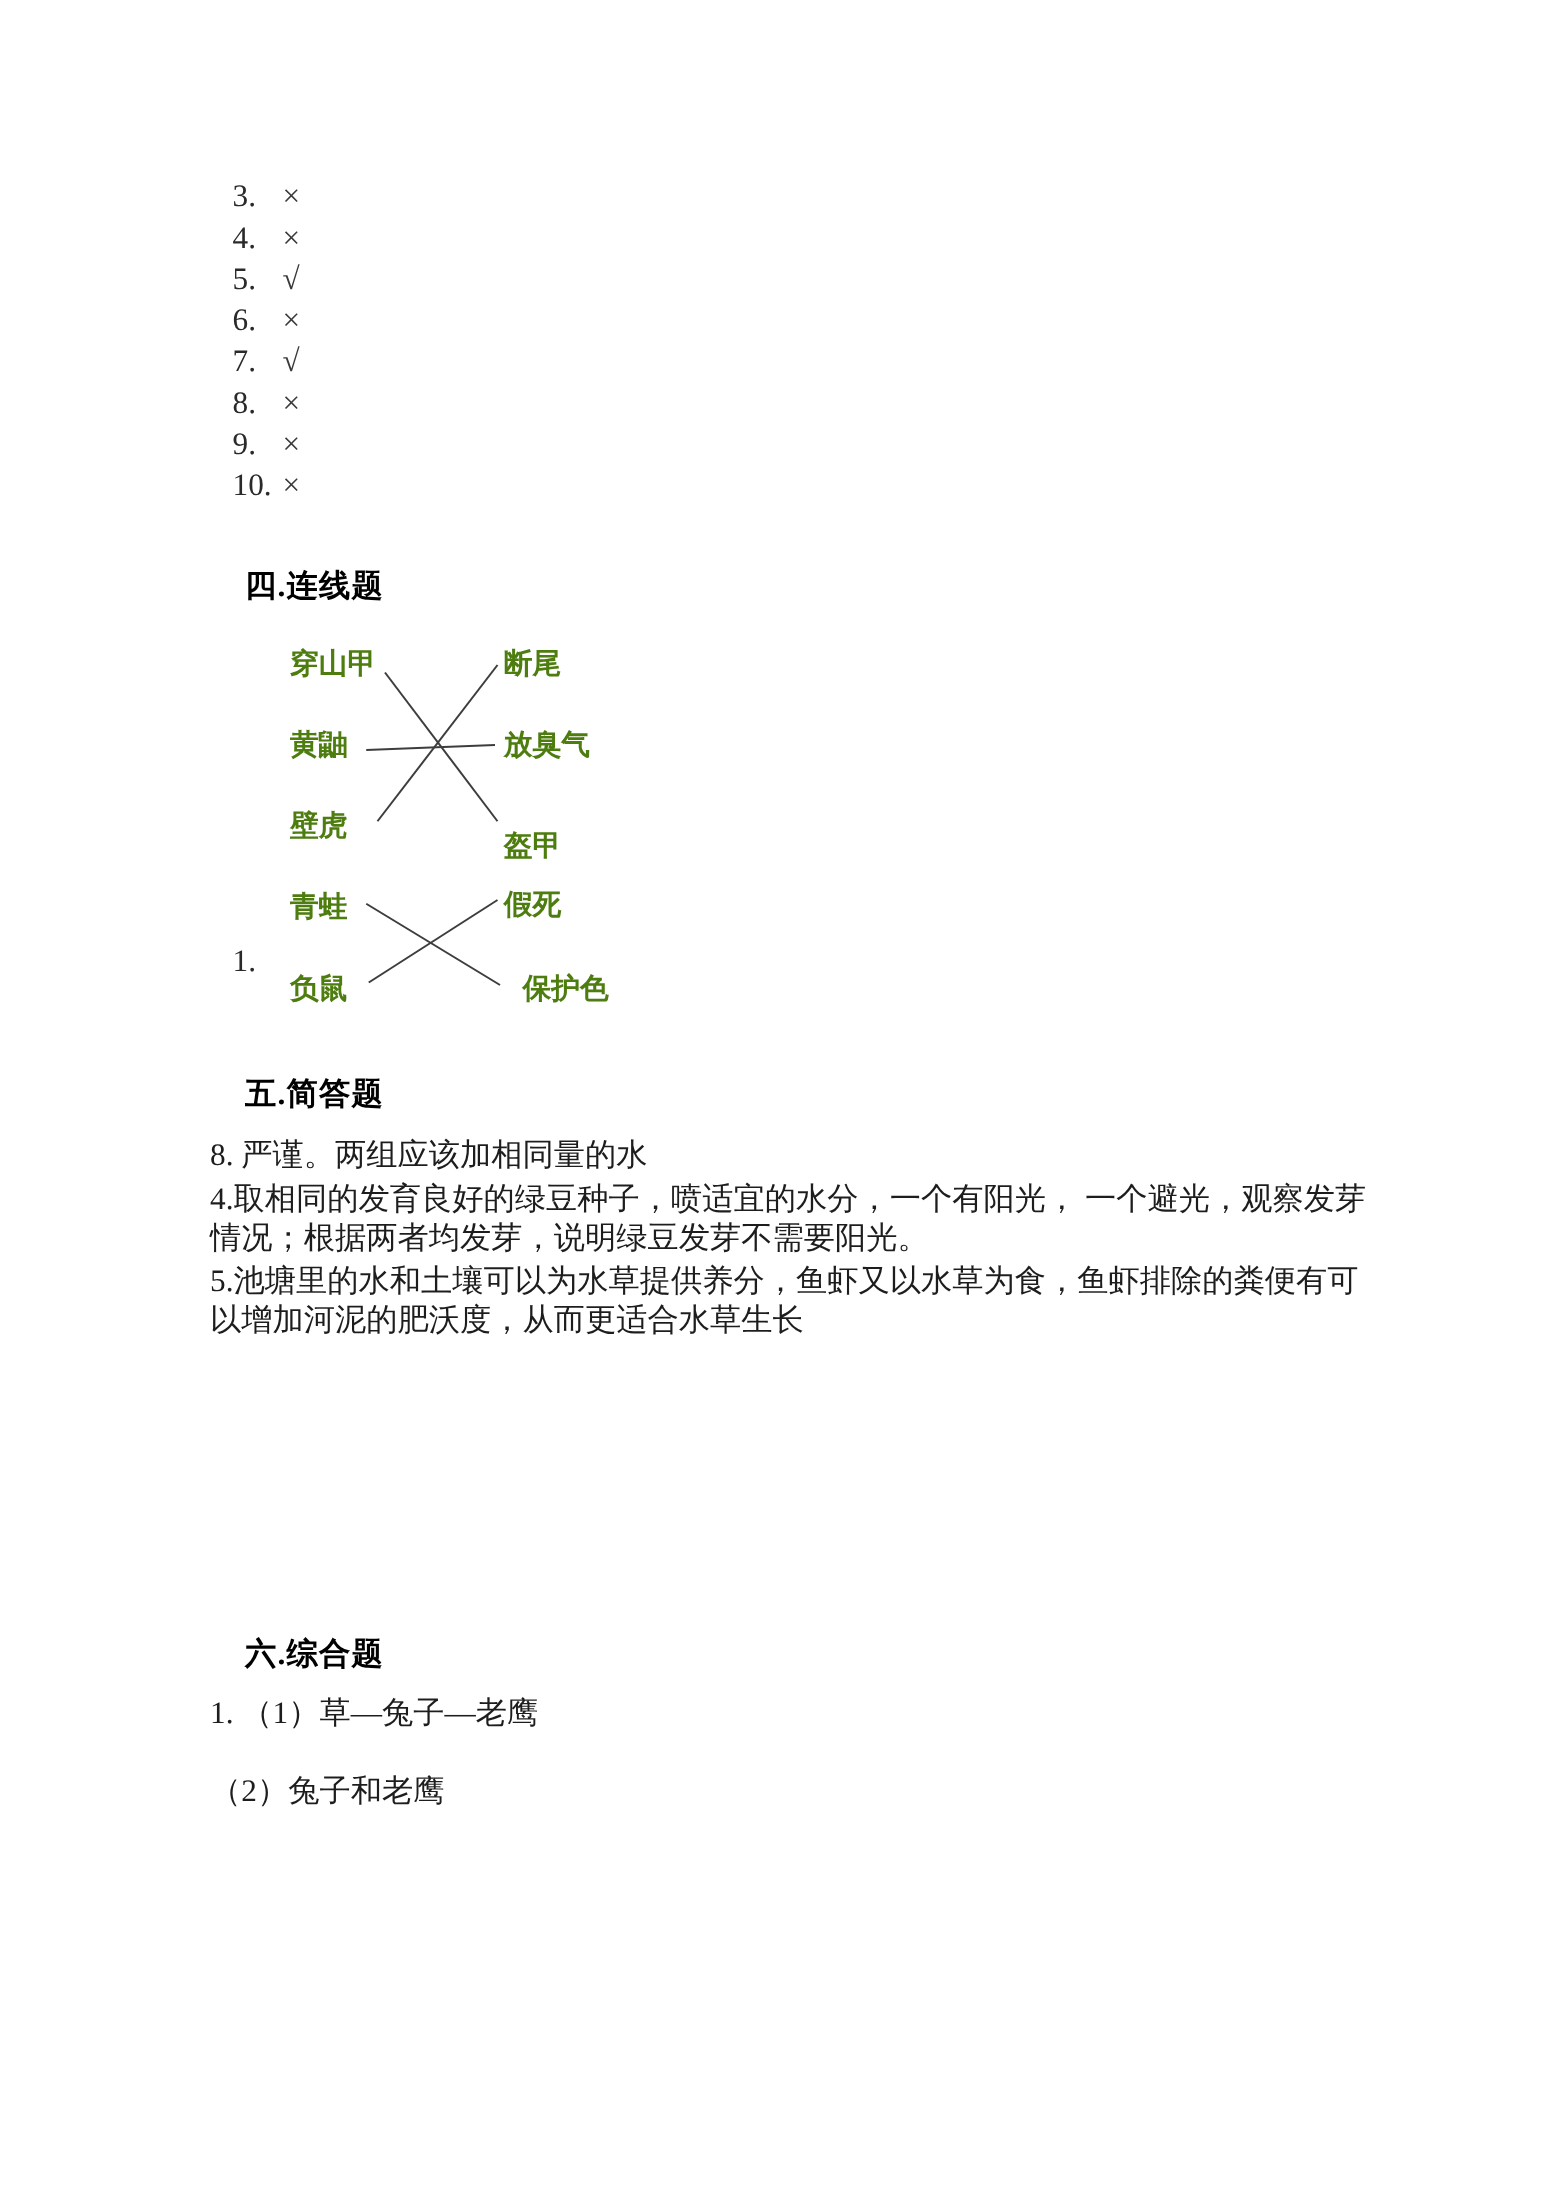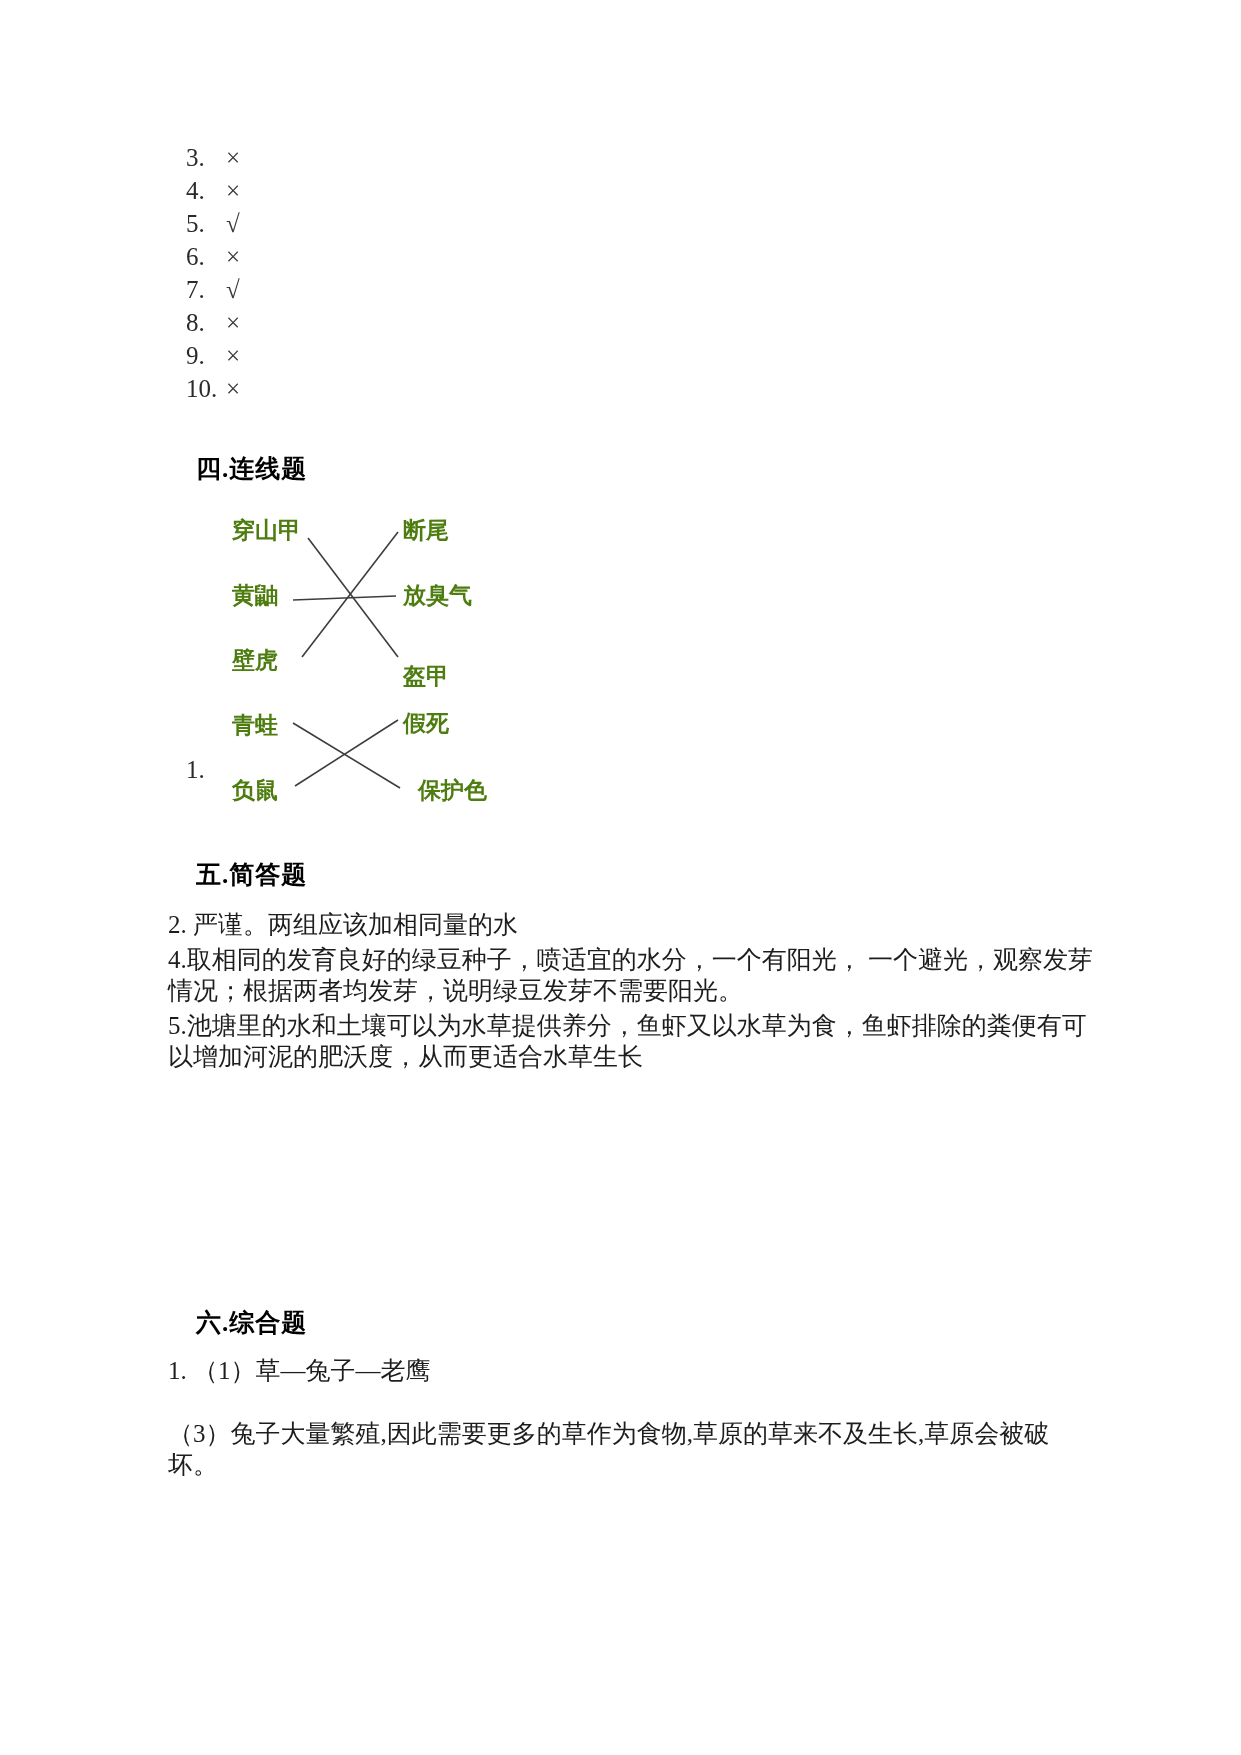--- a/index.html
+++ b/index.html
@@ -81,7 +81,7 @@
 
   <h3 class="section-title" id="title-short">五.简答题</h3>
   <div class="answers">
-    <p>2. 严谨。两组应该加相同量的水</p>
+    <p>8. 严谨。两组应该加相同量的水</p>
     <p>4.取相同的发育良好的绿豆种子，喷适宜的水分，一个有阳光， 一个避光，观察发芽情况；根据两者均发芽，说明绿豆发芽不需要阳光。</p>
     <p>5.池塘里的水和土壤可以为水草提供养分，鱼虾又以水草为食，鱼虾排除的粪便有可以增加河泥的肥沃度，从而更适合水草生长</p>
   </div>

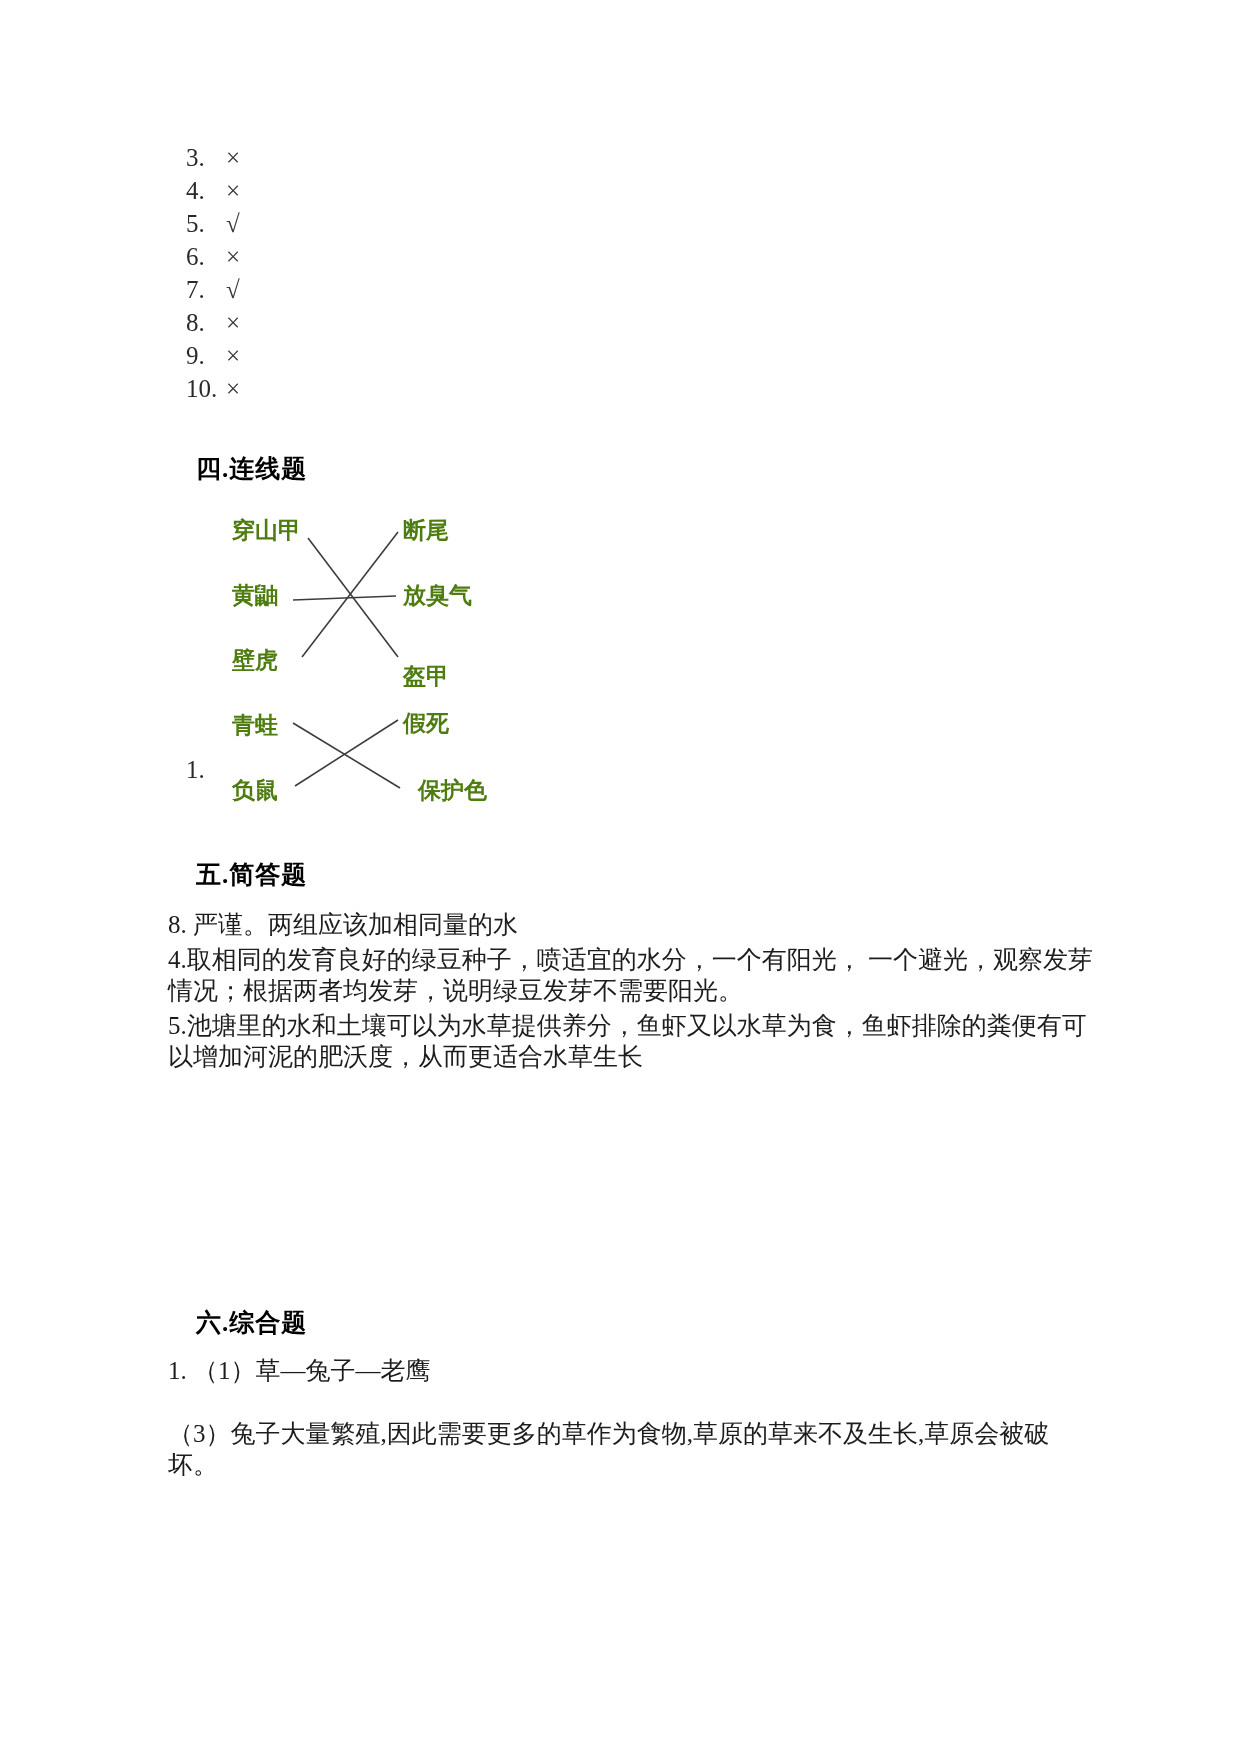--- a/index.html
+++ b/index.html
@@ -89,6 +89,7 @@
   <h3 class="section-title" id="title-comp">六.综合题</h3>
   <div class="comp">
     <p>1. （1）草—兔子—老鹰</p>
+    <p>（2）兔子和老鹰</p>
     <p>（3）兔子大量繁殖,因此需要更多的草作为食物,草原的草来不及生长,草原会被破坏。</p>
   </div>
 

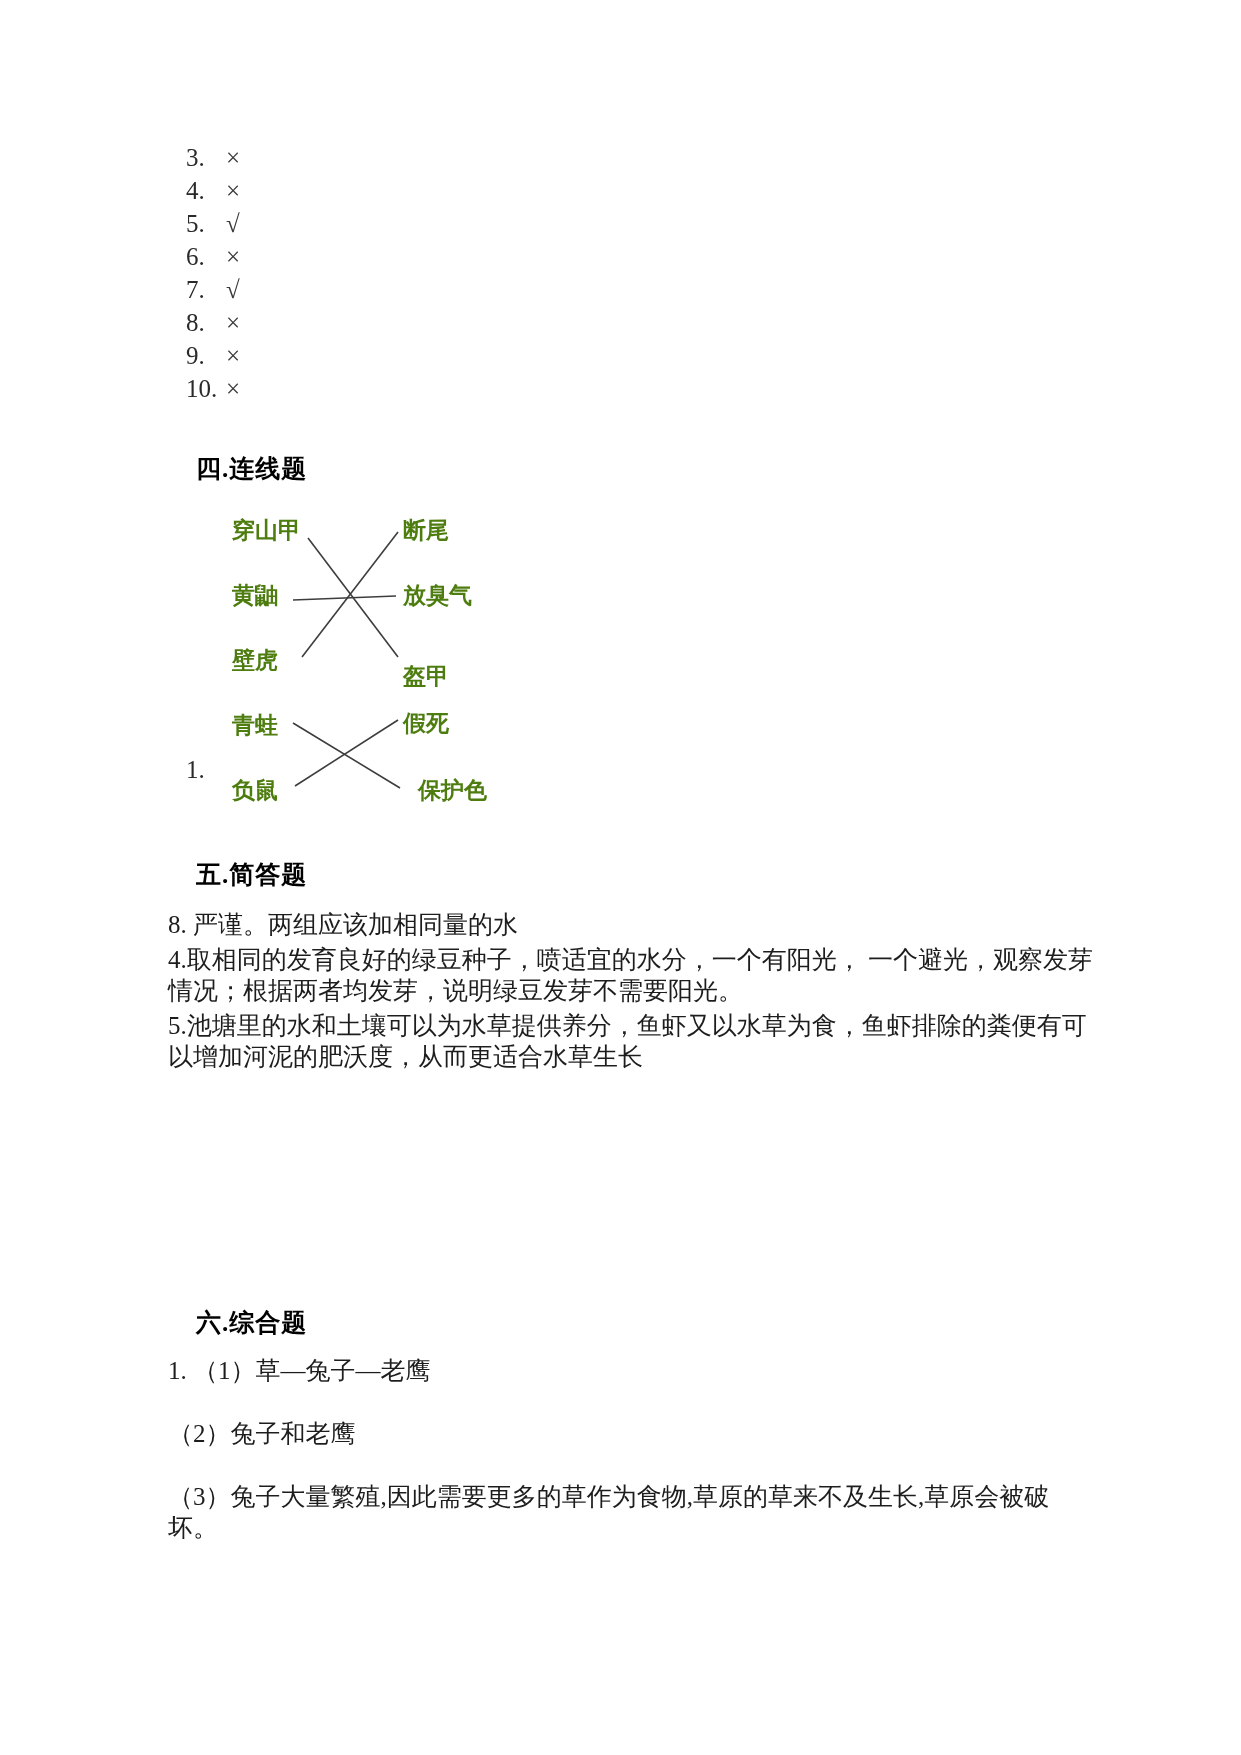--- a/index.html
+++ b/index.html
@@ -90,7 +90,6 @@
   <div class="comp">
     <p>1. （1）草—兔子—老鹰</p>
     <p>（2）兔子和老鹰</p>
-    <p>（3）兔子大量繁殖,因此需要更多的草作为食物,草原的草来不及生长,草原会被破坏。</p>
   </div>
 
 </div>

